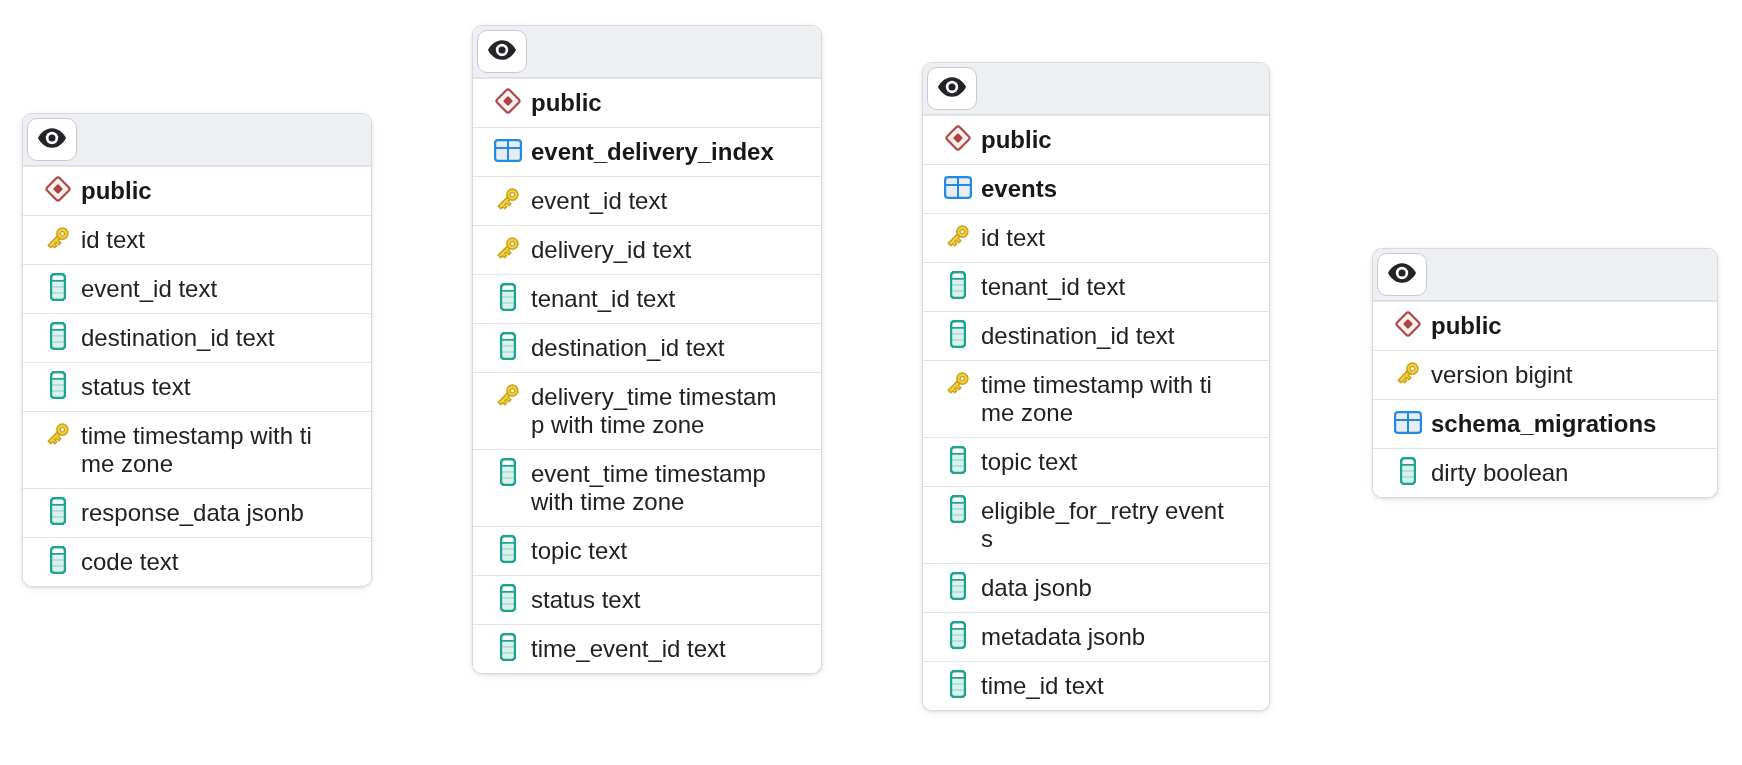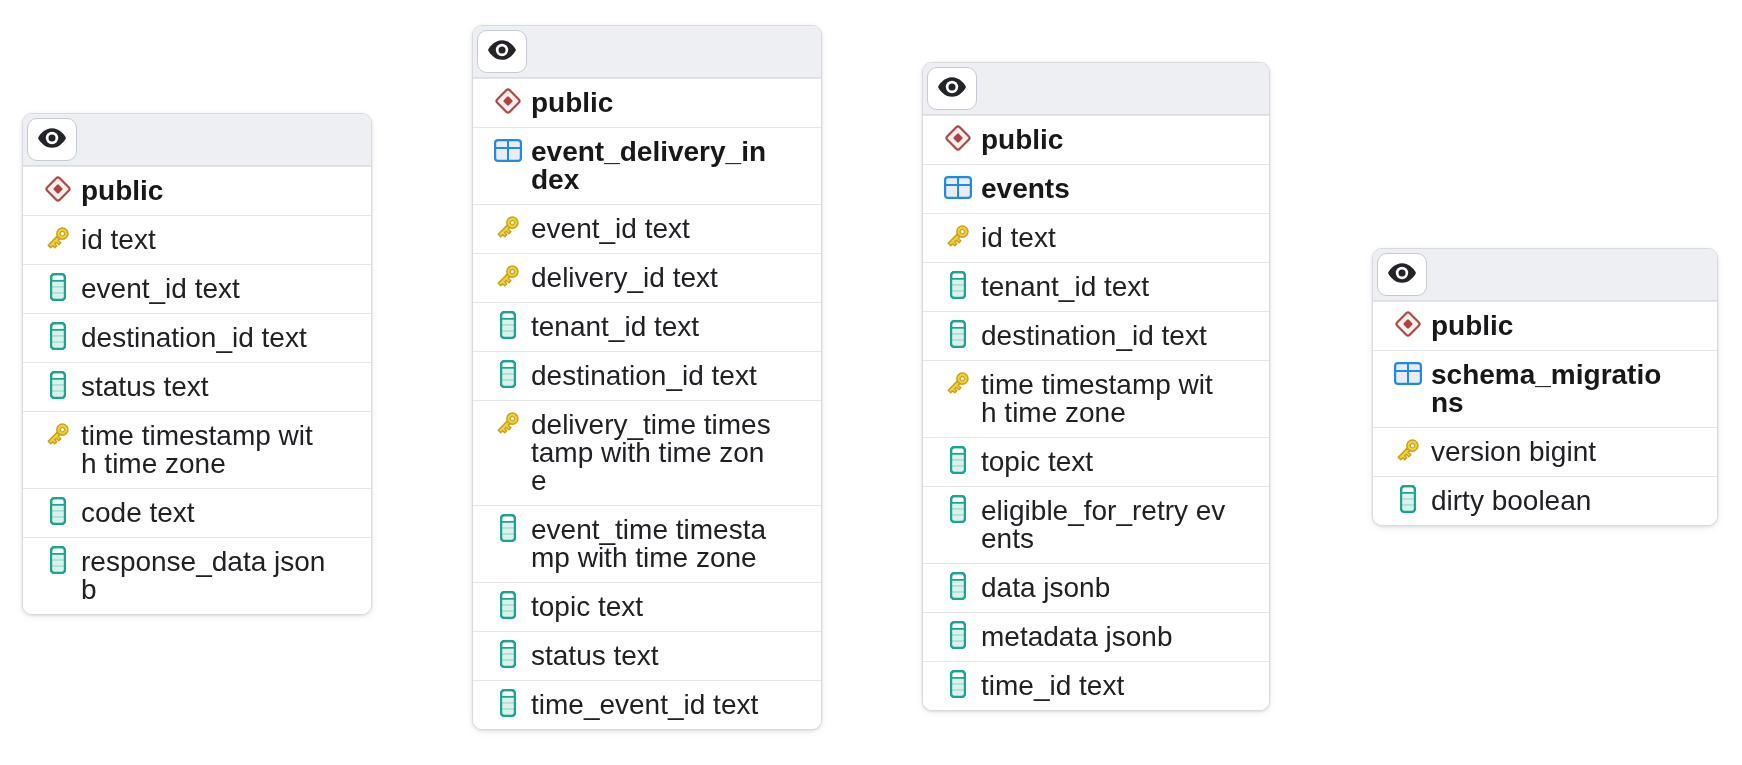--- a/index.html
+++ b/index.html
@@ -45,7 +45,7 @@
     margin-right:8px;
   }
   .lbl {
-    font-size:28px; line-height:28px;
+    font-size:24px; line-height:28px;
     max-width:246px;
     word-break:break-all;
     color:#202124;

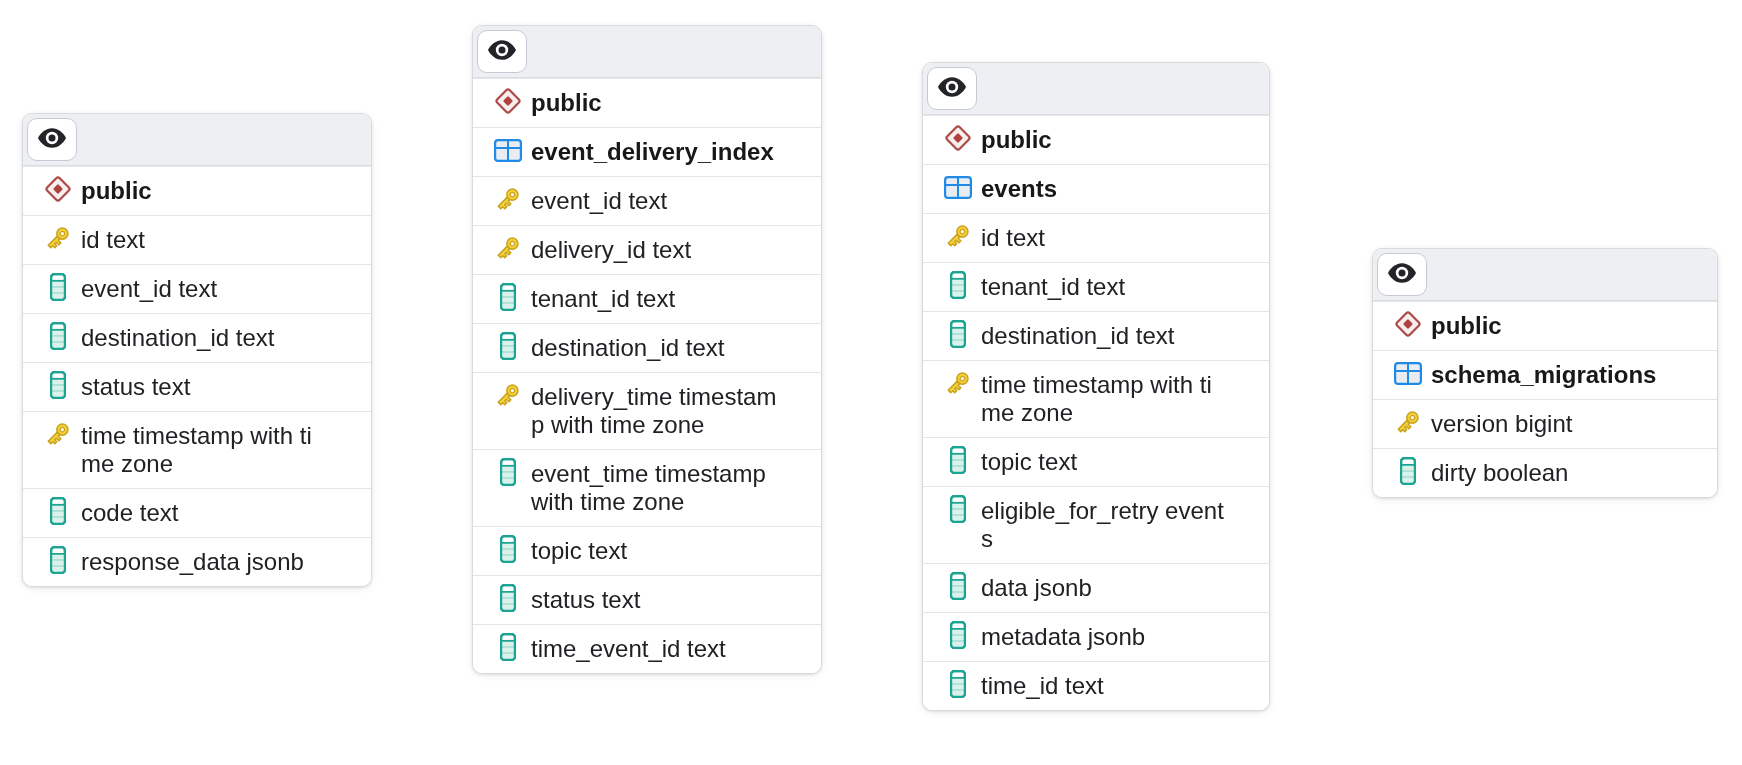--- a/index.html
+++ b/index.html
@@ -473,6 +473,18 @@
         </span>
         <span class="lbl">public</span>
       </div>
+      <div class="row">
+        <span class="icon-cell">
+          <span><svg width="30" height="30" viewBox="0 0 30 30">
+              <g transform="rotate(-45 15 15)">
+                <path d="M3 13.2 L16.2 13.2 L16.2 16.8 L13.6 16.8 L13.6 20.4 L10.8 20.4 L10.8 16.8 L8.6 16.8 L8.6 19.6 L5.8 19.6 L5.8 16.8 L3 16.8 Z" fill="#f5d03a" stroke="#c8a21c" stroke-width="1.5" stroke-linejoin="round"></path>
+                <circle cx="21.2" cy="15" r="5.6" fill="#f5d03a" stroke="#c8a21c" stroke-width="1.5"></circle>
+                <circle cx="21.2" cy="15" r="2.2" fill="#fffdf2" stroke="#c8a21c" stroke-width="1.2"></circle>
+              </g>
+            </svg></span>
+        </span>
+        <span class="lbl">version bigint</span>
+      </div>
       <div class="row bold">
         <span class="icon-cell">
           <span><svg width="28" height="23" viewBox="0 0 28 23">
@@ -485,18 +497,6 @@
       </div>
       <div class="row">
         <span class="icon-cell">
-          <span><svg width="30" height="30" viewBox="0 0 30 30">
-              <g transform="rotate(-45 15 15)">
-                <path d="M3 13.2 L16.2 13.2 L16.2 16.8 L13.6 16.8 L13.6 20.4 L10.8 20.4 L10.8 16.8 L8.6 16.8 L8.6 19.6 L5.8 19.6 L5.8 16.8 L3 16.8 Z" fill="#f5d03a" stroke="#c8a21c" stroke-width="1.5" stroke-linejoin="round"></path>
-                <circle cx="21.2" cy="15" r="5.6" fill="#f5d03a" stroke="#c8a21c" stroke-width="1.5"></circle>
-                <circle cx="21.2" cy="15" r="2.2" fill="#fffdf2" stroke="#c8a21c" stroke-width="1.2"></circle>
-              </g>
-            </svg></span>
-        </span>
-        <span class="lbl">version bigint</span>
-      </div>
-      <div class="row">
-        <span class="icon-cell">
           <span><svg width="16" height="28" viewBox="0 0 16 28">
               <rect x="1.1" y="1.1" width="13.8" height="25.8" rx="3.2" fill="#ffffff" stroke="#1ca493" stroke-width="2.2"></rect>
               <path d="M2 7.8 H14 V24 a2.3 2.3 0 0 1 -2.3 2.3 H4.3 A2.3 2.3 0 0 1 2 24 Z" fill="#daf1ec"></path>

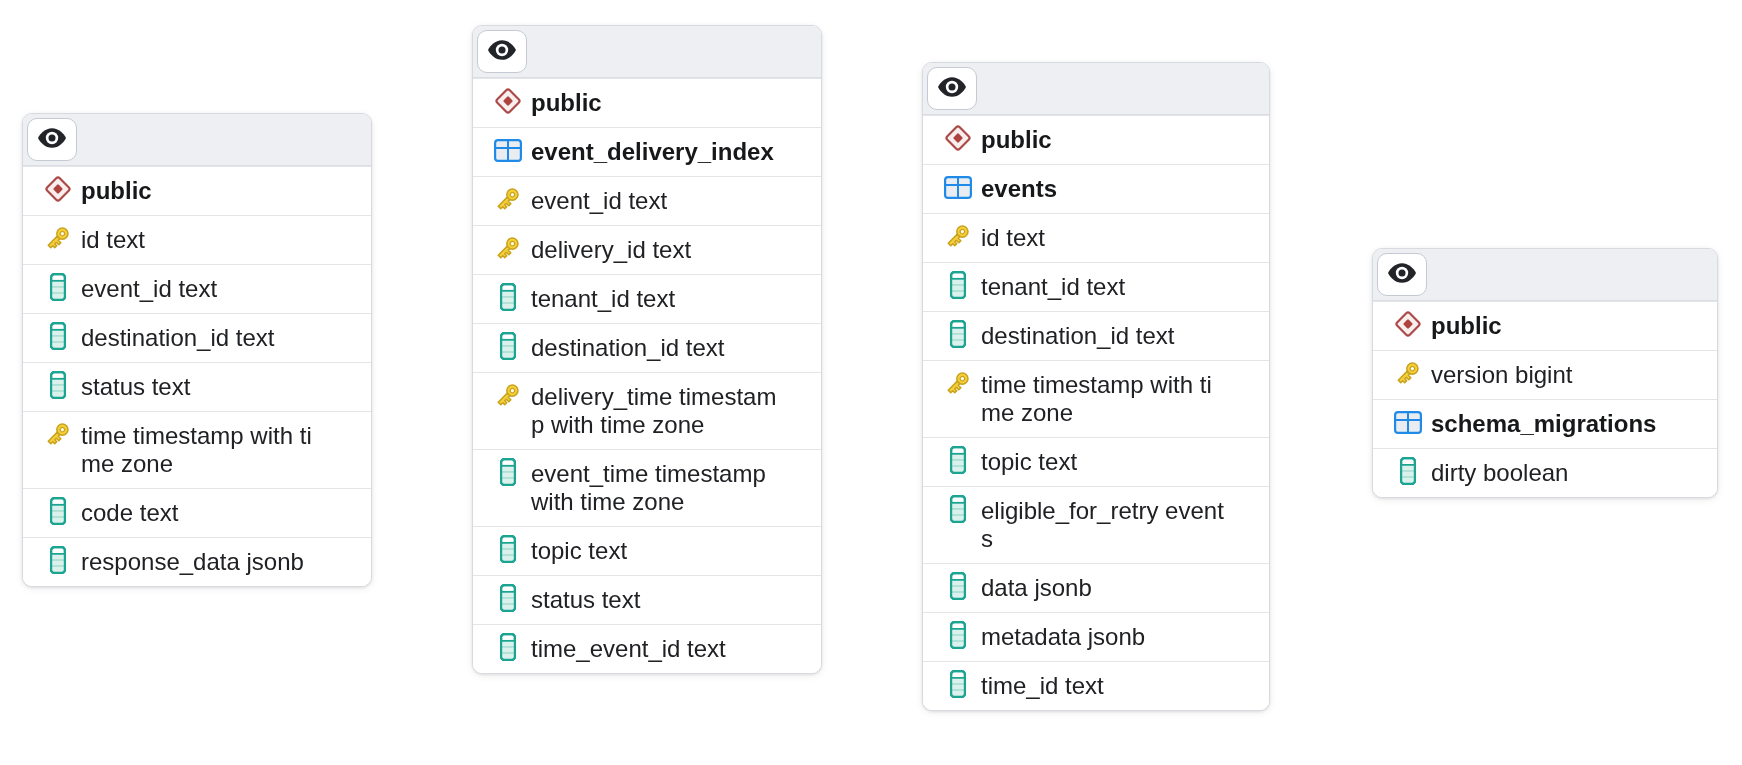--- a/index.html
+++ b/index.html
@@ -149,20 +149,20 @@
               <rect x="1.1" y="1.1" width="13.8" height="25.8" rx="3.2" fill="none" stroke="#1ca493" stroke-width="2.2"></rect>
             </svg></span>
         </span>
+        <span class="lbl">response_data jsonb</span>
+      </div>
+      <div class="row">
+        <span class="icon-cell">
+          <span><svg width="16" height="28" viewBox="0 0 16 28">
+              <rect x="1.1" y="1.1" width="13.8" height="25.8" rx="3.2" fill="#ffffff" stroke="#1ca493" stroke-width="2.2"></rect>
+              <path d="M2 7.8 H14 V24 a2.3 2.3 0 0 1 -2.3 2.3 H4.3 A2.3 2.3 0 0 1 2 24 Z" fill="#daf1ec"></path>
+              <line x1="2" y1="7.8" x2="14" y2="7.8" stroke="#1ca493" stroke-width="1.8"></line>
+              <line x1="2" y1="13.9" x2="14" y2="13.9" stroke="#a5dcd2" stroke-width="1.5"></line>
+              <line x1="2" y1="20" x2="14" y2="20" stroke="#a5dcd2" stroke-width="1.5"></line>
+              <rect x="1.1" y="1.1" width="13.8" height="25.8" rx="3.2" fill="none" stroke="#1ca493" stroke-width="2.2"></rect>
+            </svg></span>
+        </span>
         <span class="lbl">code text</span>
-      </div>
-      <div class="row">
-        <span class="icon-cell">
-          <span><svg width="16" height="28" viewBox="0 0 16 28">
-              <rect x="1.1" y="1.1" width="13.8" height="25.8" rx="3.2" fill="#ffffff" stroke="#1ca493" stroke-width="2.2"></rect>
-              <path d="M2 7.8 H14 V24 a2.3 2.3 0 0 1 -2.3 2.3 H4.3 A2.3 2.3 0 0 1 2 24 Z" fill="#daf1ec"></path>
-              <line x1="2" y1="7.8" x2="14" y2="7.8" stroke="#1ca493" stroke-width="1.8"></line>
-              <line x1="2" y1="13.9" x2="14" y2="13.9" stroke="#a5dcd2" stroke-width="1.5"></line>
-              <line x1="2" y1="20" x2="14" y2="20" stroke="#a5dcd2" stroke-width="1.5"></line>
-              <rect x="1.1" y="1.1" width="13.8" height="25.8" rx="3.2" fill="none" stroke="#1ca493" stroke-width="2.2"></rect>
-            </svg></span>
-        </span>
-        <span class="lbl">response_data jsonb</span>
       </div>
     </section>
   <section class="card" style="left:472px; top:25px;  width:348px;">

